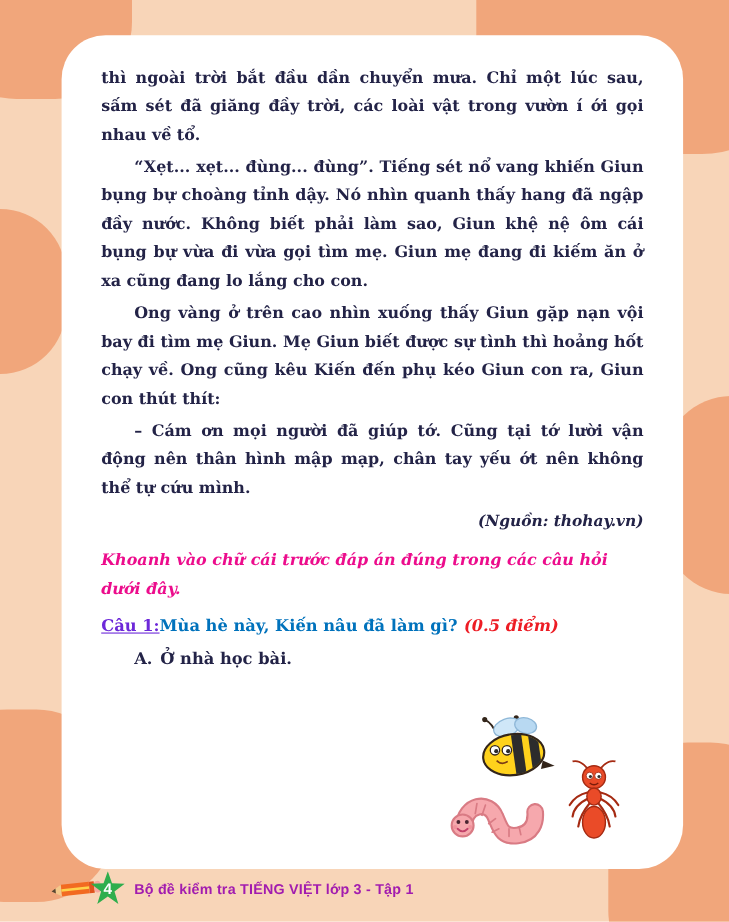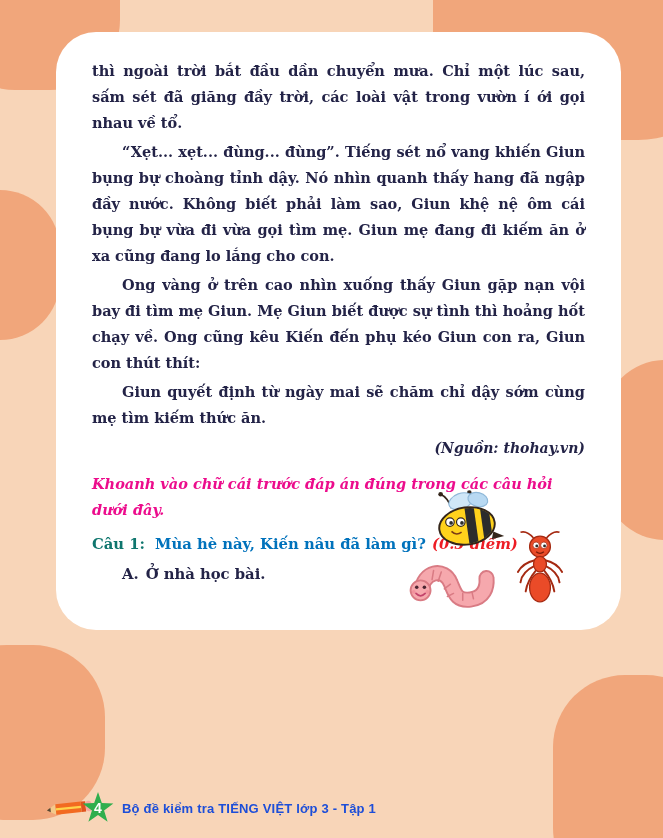--- a/index.html
+++ b/index.html
@@ -27,7 +27,7 @@
   .card {
     position: absolute;
     left: 56px; top: 32px;
-    width: 565px; height: 598px;
+    width: 565px; height: 758px;
     background: #ffffff;
     border-radius: 40px;
     padding: 26px 36px 16px 36px;

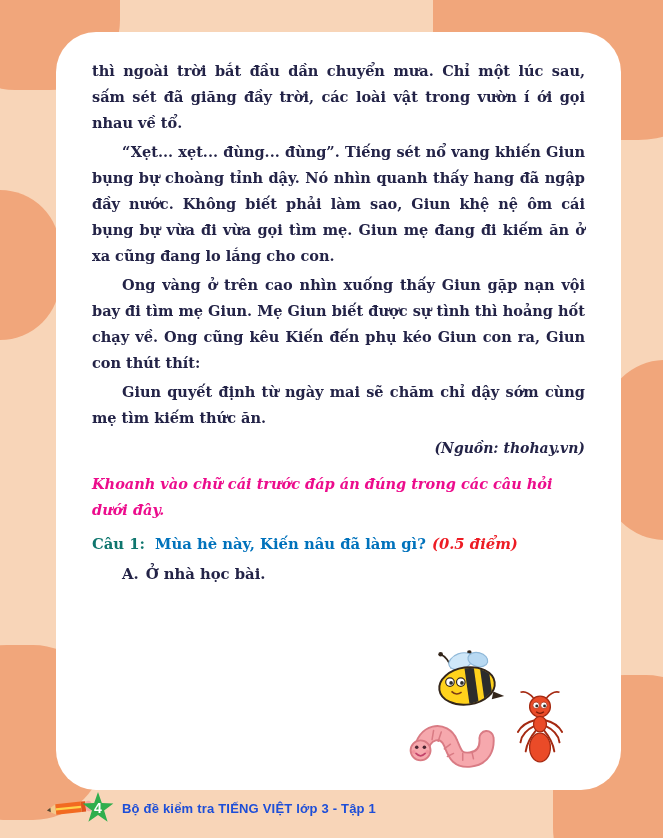--- a/index.html
+++ b/index.html
@@ -140,6 +140,7 @@
       <p class="no-indent">thì ngoài trời bắt đầu dần chuyển mưa. Chỉ một lúc sau, sấm sét đã giăng đầy trời, các loài vật trong vườn í ới gọi nhau về tổ.</p>
       <p>“Xẹt... xẹt... đùng... đùng”. Tiếng sét nổ vang khiến Giun bụng bự choàng tỉnh dậy. Nó nhìn quanh thấy hang đã ngập đầy nước. Không biết phải làm sao, Giun khệ nệ ôm cái bụng bự vừa đi vừa gọi tìm mẹ. Giun mẹ đang đi kiếm ăn ở xa cũng đang lo lắng cho con.</p>
       <p>Ong vàng ở trên cao nhìn xuống thấy Giun gặp nạn vội bay đi tìm mẹ Giun. Mẹ Giun biết được sự tình thì hoảng hốt chạy về. Ong cũng kêu Kiến đến phụ kéo Giun con ra, Giun con thút thít:</p>
+      <p>– Cám ơn mọi người đã giúp tớ. Cũng tại tớ lười vận động nên thân hình mập mạp, chân tay yếu ớt nên không thể tự cứu mình.</p>
       <p>Giun quyết định từ ngày mai sẽ chăm chỉ dậy sớm cùng mẹ tìm kiếm thức ăn.</p>
     </div>
 

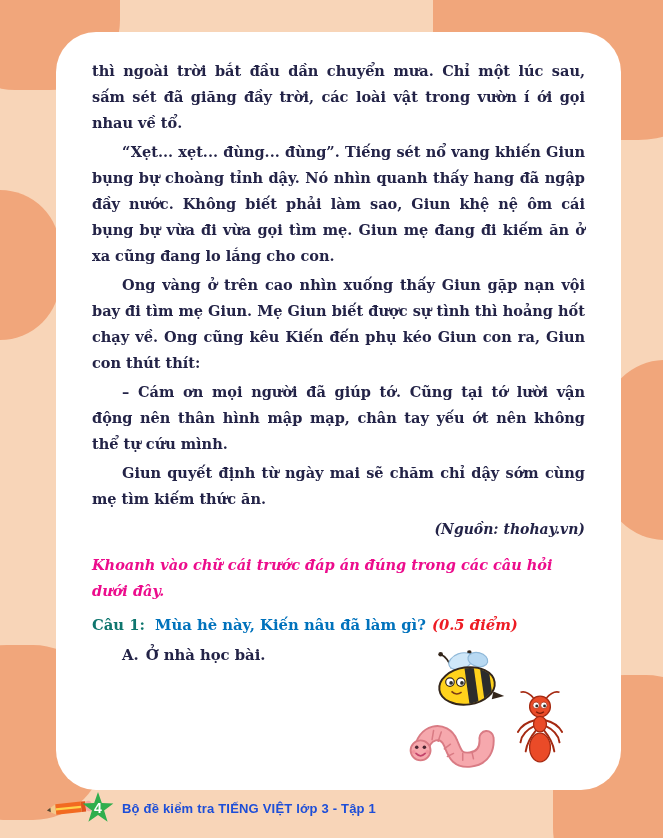--- a/index.html
+++ b/index.html
@@ -141,7 +141,6 @@
       <p>“Xẹt... xẹt... đùng... đùng”. Tiếng sét nổ vang khiến Giun bụng bự choàng tỉnh dậy. Nó nhìn quanh thấy hang đã ngập đầy nước. Không biết phải làm sao, Giun khệ nệ ôm cái bụng bự vừa đi vừa gọi tìm mẹ. Giun mẹ đang đi kiếm ăn ở xa cũng đang lo lắng cho con.</p>
       <p>Ong vàng ở trên cao nhìn xuống thấy Giun gặp nạn vội bay đi tìm mẹ Giun. Mẹ Giun biết được sự tình thì hoảng hốt chạy về. Ong cũng kêu Kiến đến phụ kéo Giun con ra, Giun con thút thít:</p>
       <p>– Cám ơn mọi người đã giúp tớ. Cũng tại tớ lười vận động nên thân hình mập mạp, chân tay yếu ớt nên không thể tự cứu mình.</p>
-      <p>Giun quyết định từ ngày mai sẽ chăm chỉ dậy sớm cùng mẹ tìm kiếm thức ăn.</p>
     </div>
 
     <p class="source">(Nguồn: thohay.vn)</p>

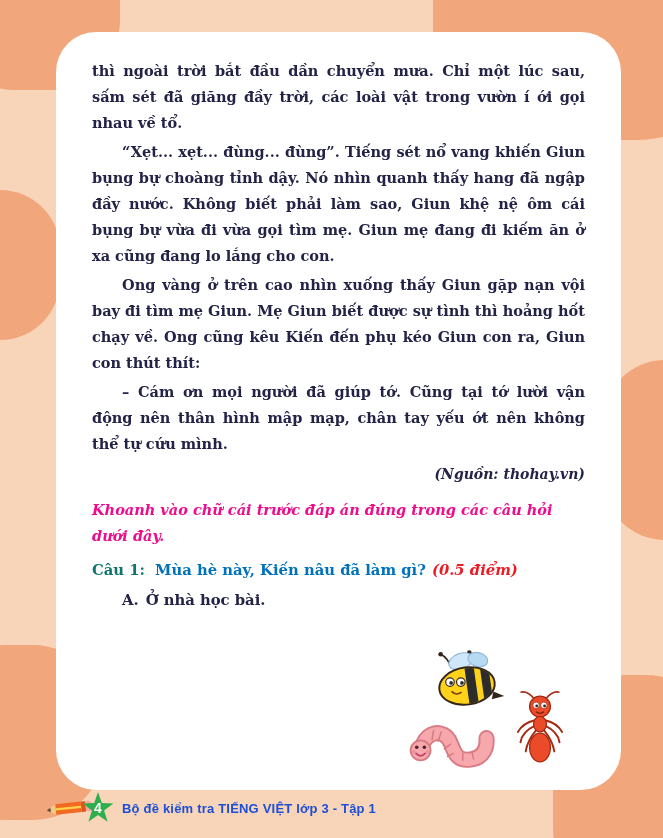--- a/index.html
+++ b/index.html
@@ -70,7 +70,7 @@
     line-height: 26px;
     font-weight: 700;
   }
-  .q-label { color: #0f766e; margin-right: 10px; }
+  .q-label { color: #6d28d9; text-decoration: underline; margin-right: 0; }
   .q-text  { color: #0072bc; }
   .q-points { color: #ed1c24; font-style: italic; margin-left: 6px; }
 

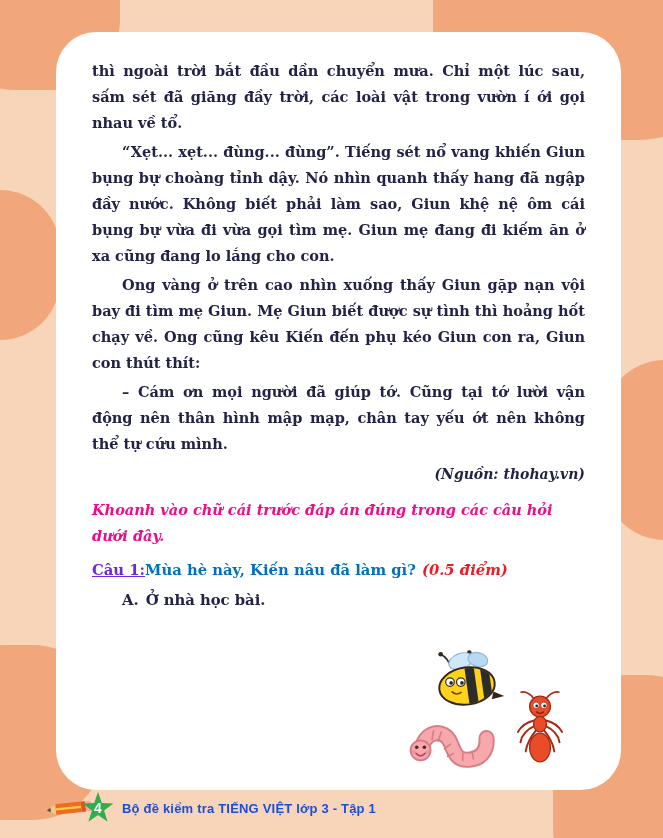--- a/index.html
+++ b/index.html
@@ -116,7 +116,7 @@
   }
   .footer-text {
     margin-left: 8px;
-    color: #1d4ed8;
+    color: #a21caf;
     font-size: 13px;
     font-weight: 700;
     letter-spacing: 0.2px;

